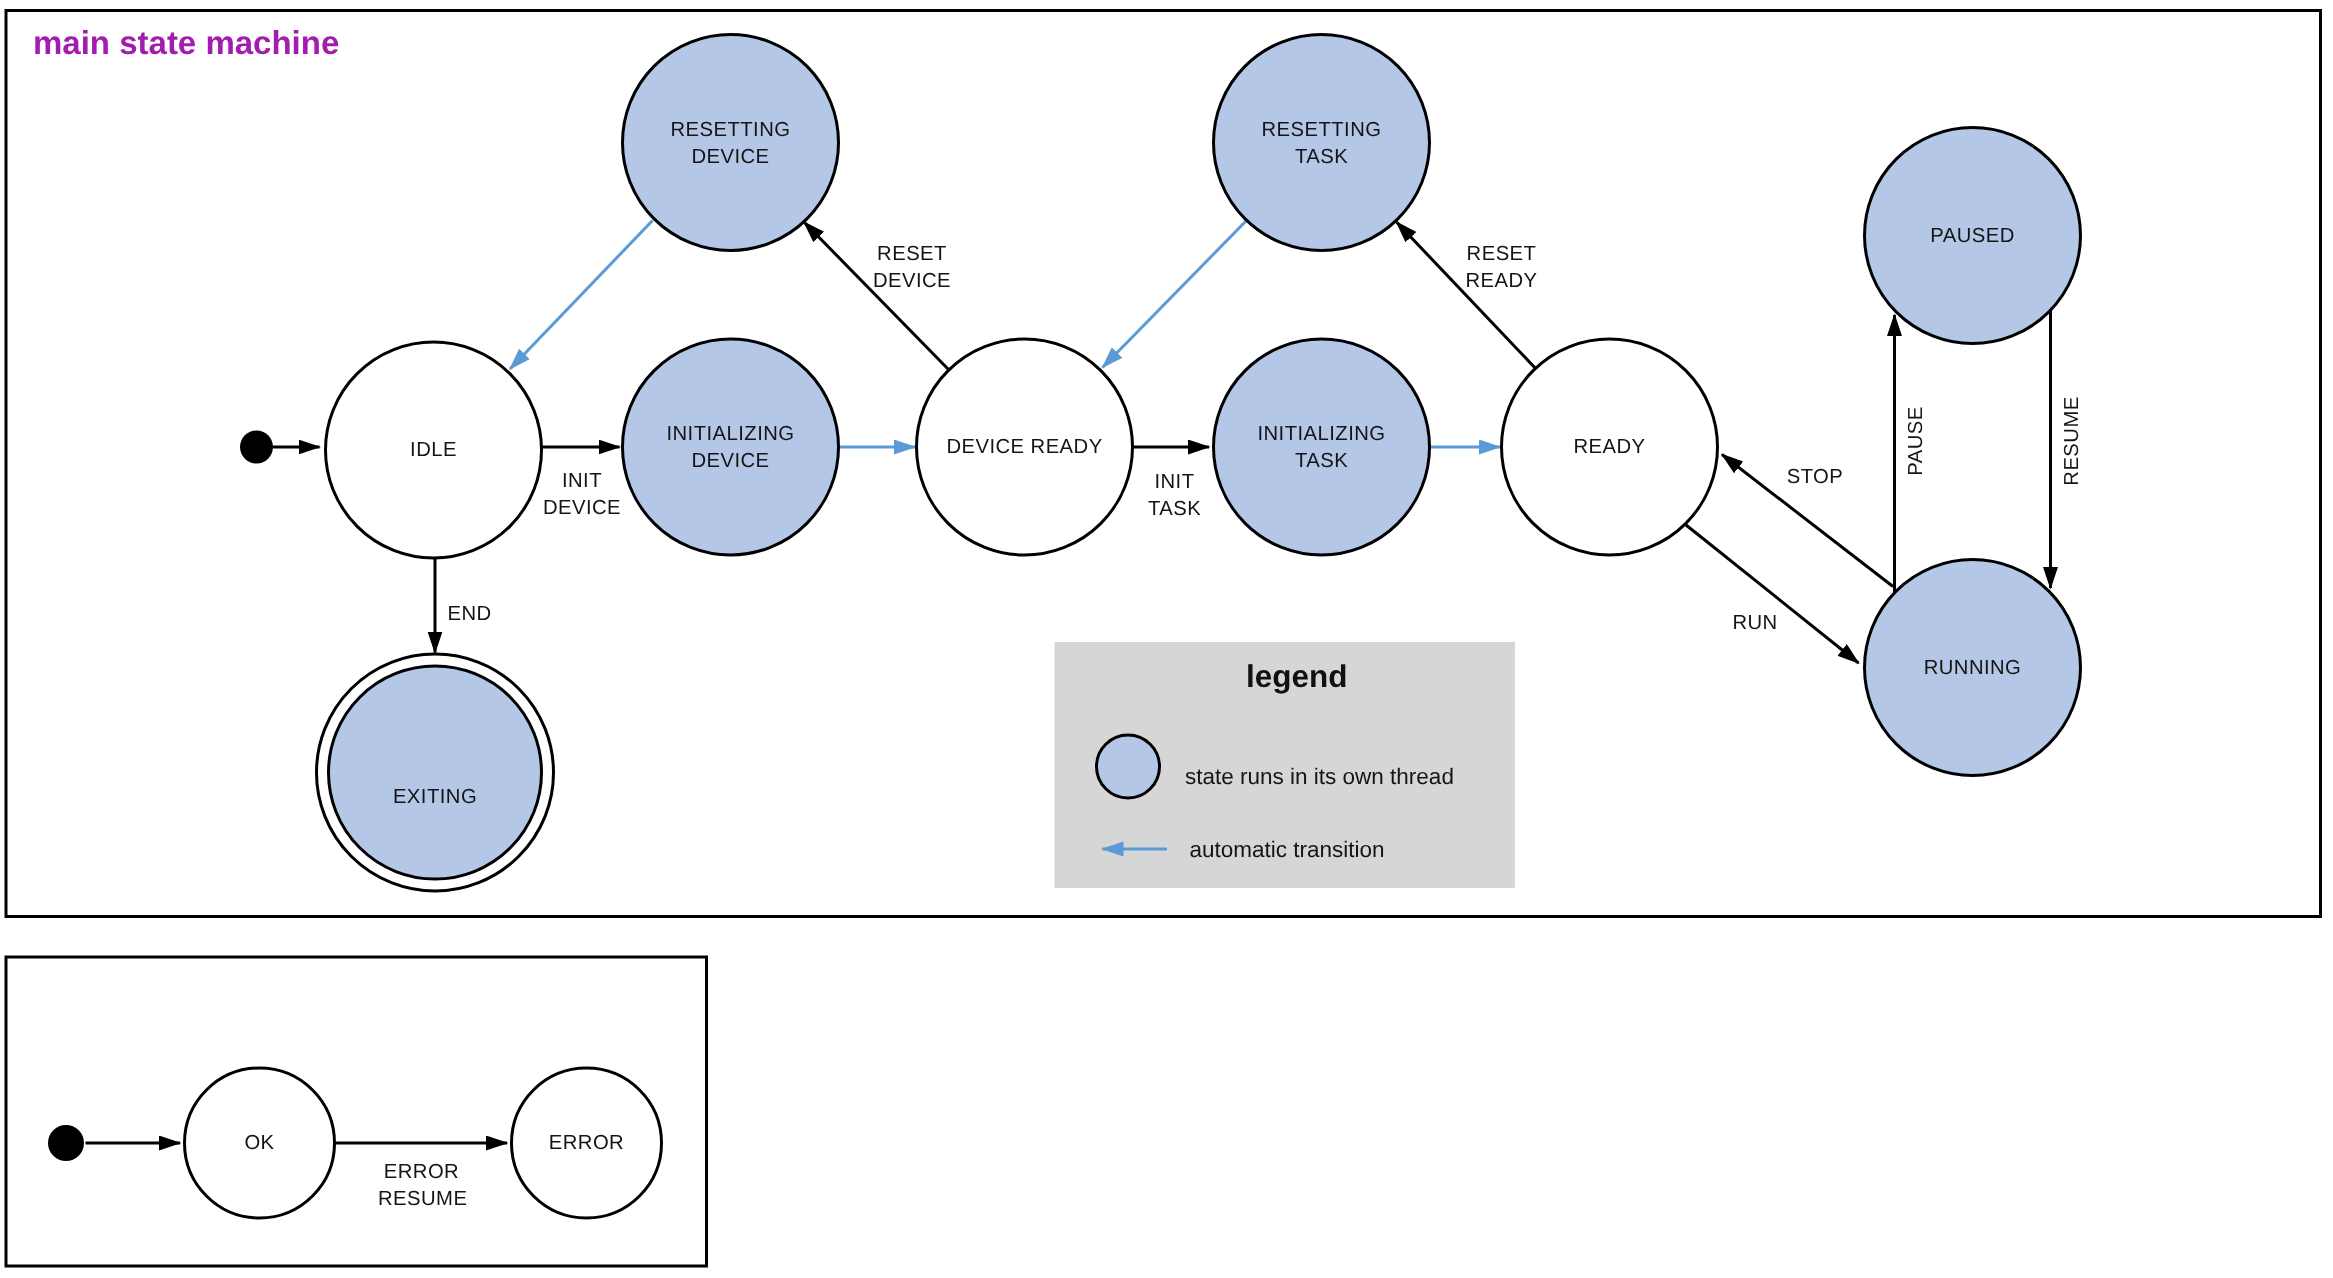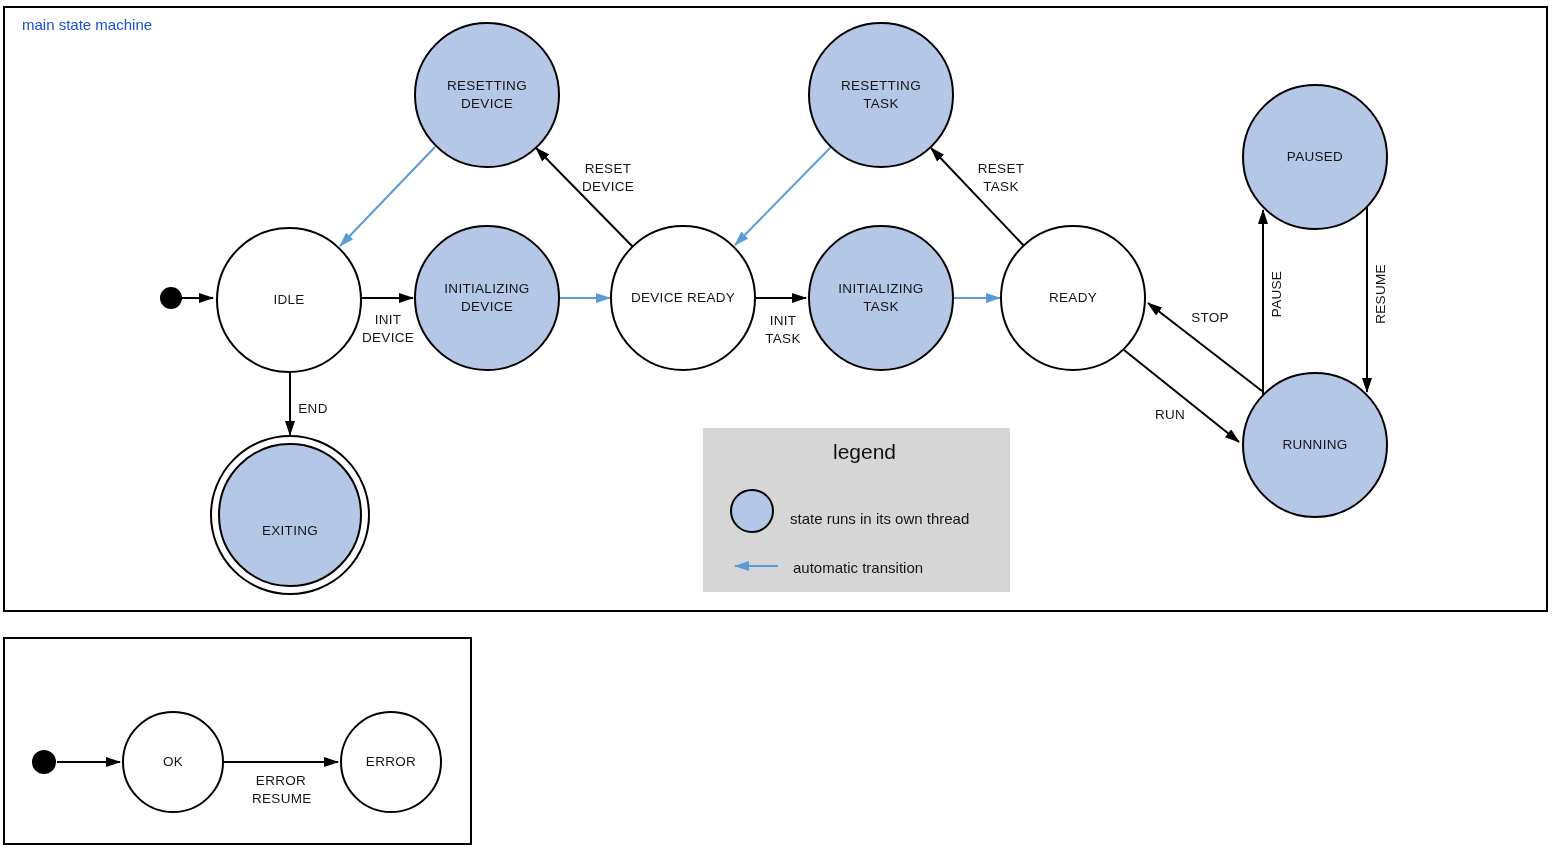--- a/index.html
+++ b/index.html
@@ -38,9 +38,9 @@
   .rot{transform:translate(-50%,-50%) rotate(-90deg);white-space:nowrap;}
   .title{
     position:absolute;
-    color:#1d4ed8;
-    font-size:15px;
-    font-weight:400;
+    color:#a21caf;
+    font-size:22px;
+    font-weight:700;
     white-space:nowrap;
   }
   .legend-title{

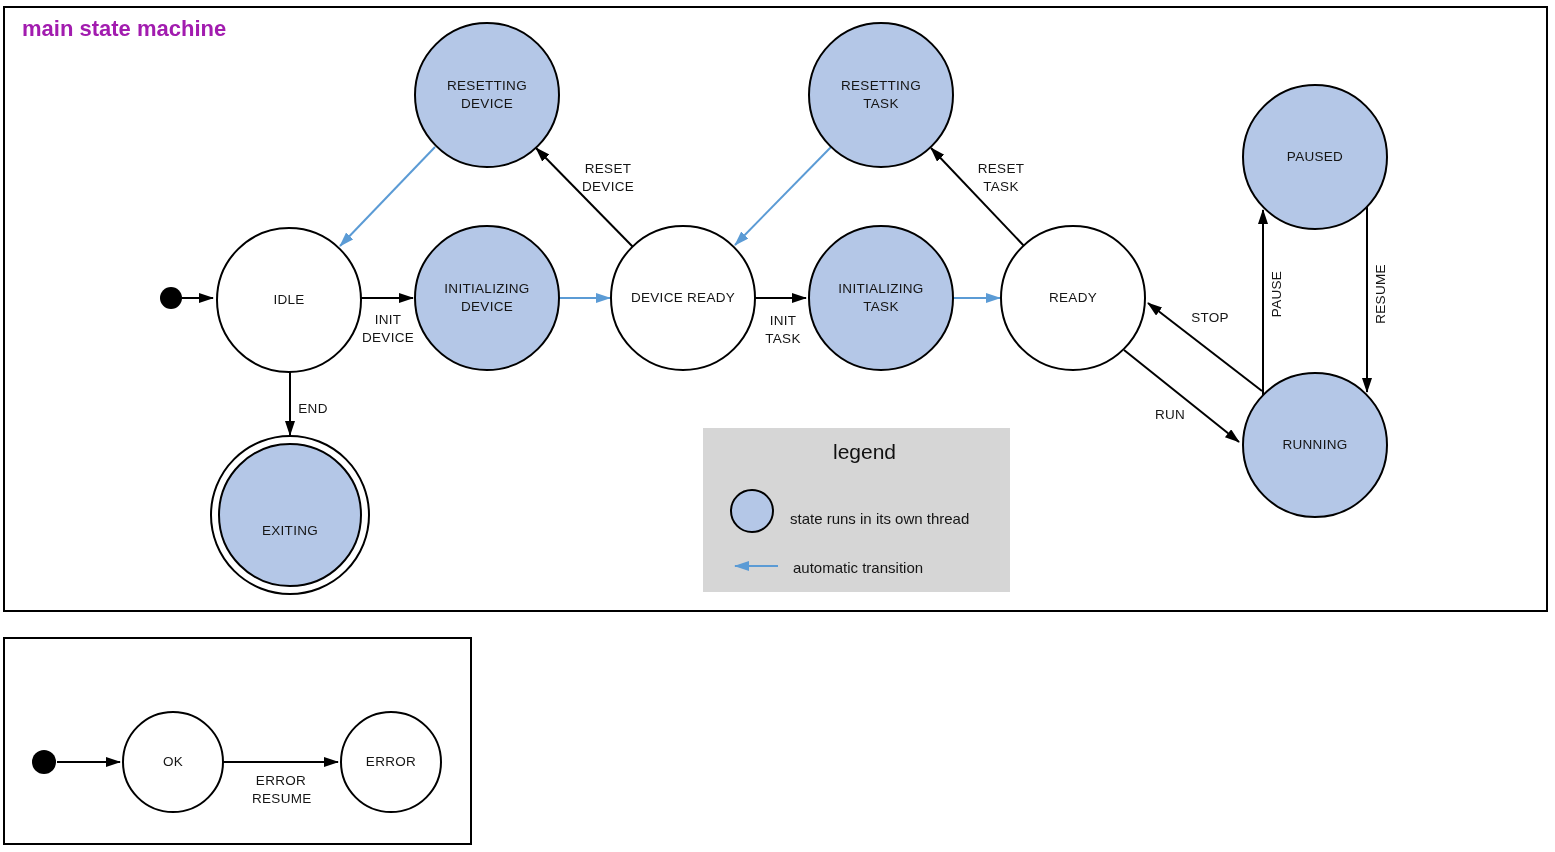--- a/index.html
+++ b/index.html
@@ -135,7 +135,7 @@
   <div class="label trans-label" style="left:388px;top:329px;width:58px;">INIT DEVICE</div>
   <div class="label trans-label" style="left:608px;top:178px;width:60px;">RESET DEVICE</div>
   <div class="label trans-label" style="left:783px;top:330px;width:46px;">INIT TASK</div>
-  <div class="label trans-label" style="left:1001px;top:178px;width:52px;">RESET TASK</div>
+  <div class="label trans-label" style="left:1001px;top:178px;width:52px;">RESET READY</div>
   <div class="label trans-label nw" style="left:1210px;top:318px;">STOP</div>
   <div class="label trans-label nw" style="left:1170px;top:415px;text-align:right;">RUN</div>
   <div class="label trans-label rot" style="left:1277px;top:294px;">PAUSE</div>

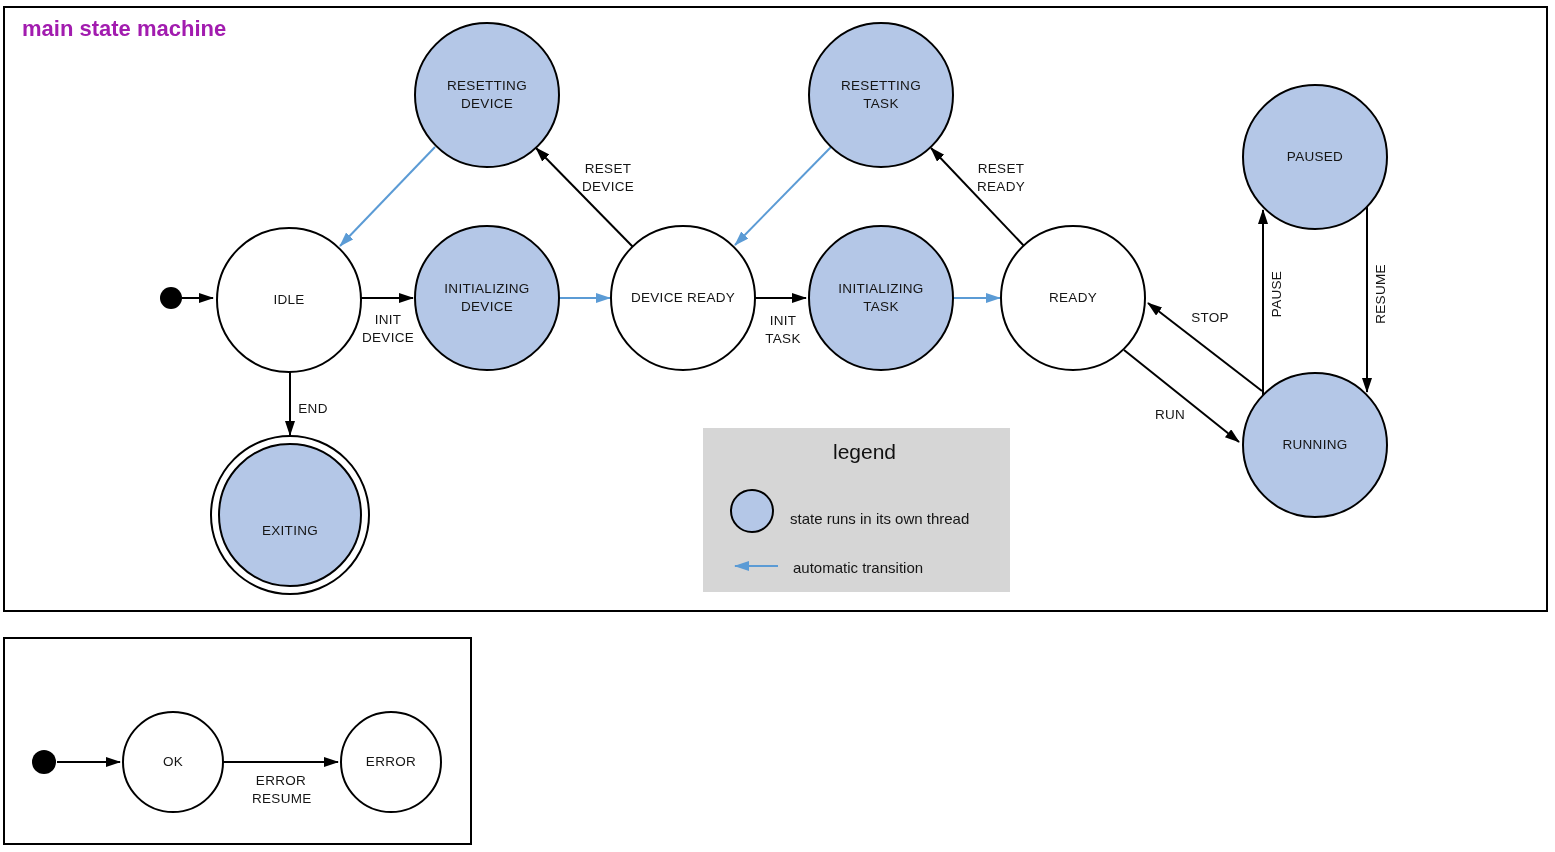--- a/index.html
+++ b/index.html
@@ -48,7 +48,7 @@
     transform:translate(-50%,-50%);
     color:#111;
     font-size:21px;
-    font-weight:400;
+    font-weight:700;
     white-space:nowrap;
     padding-left:15px;
   }

